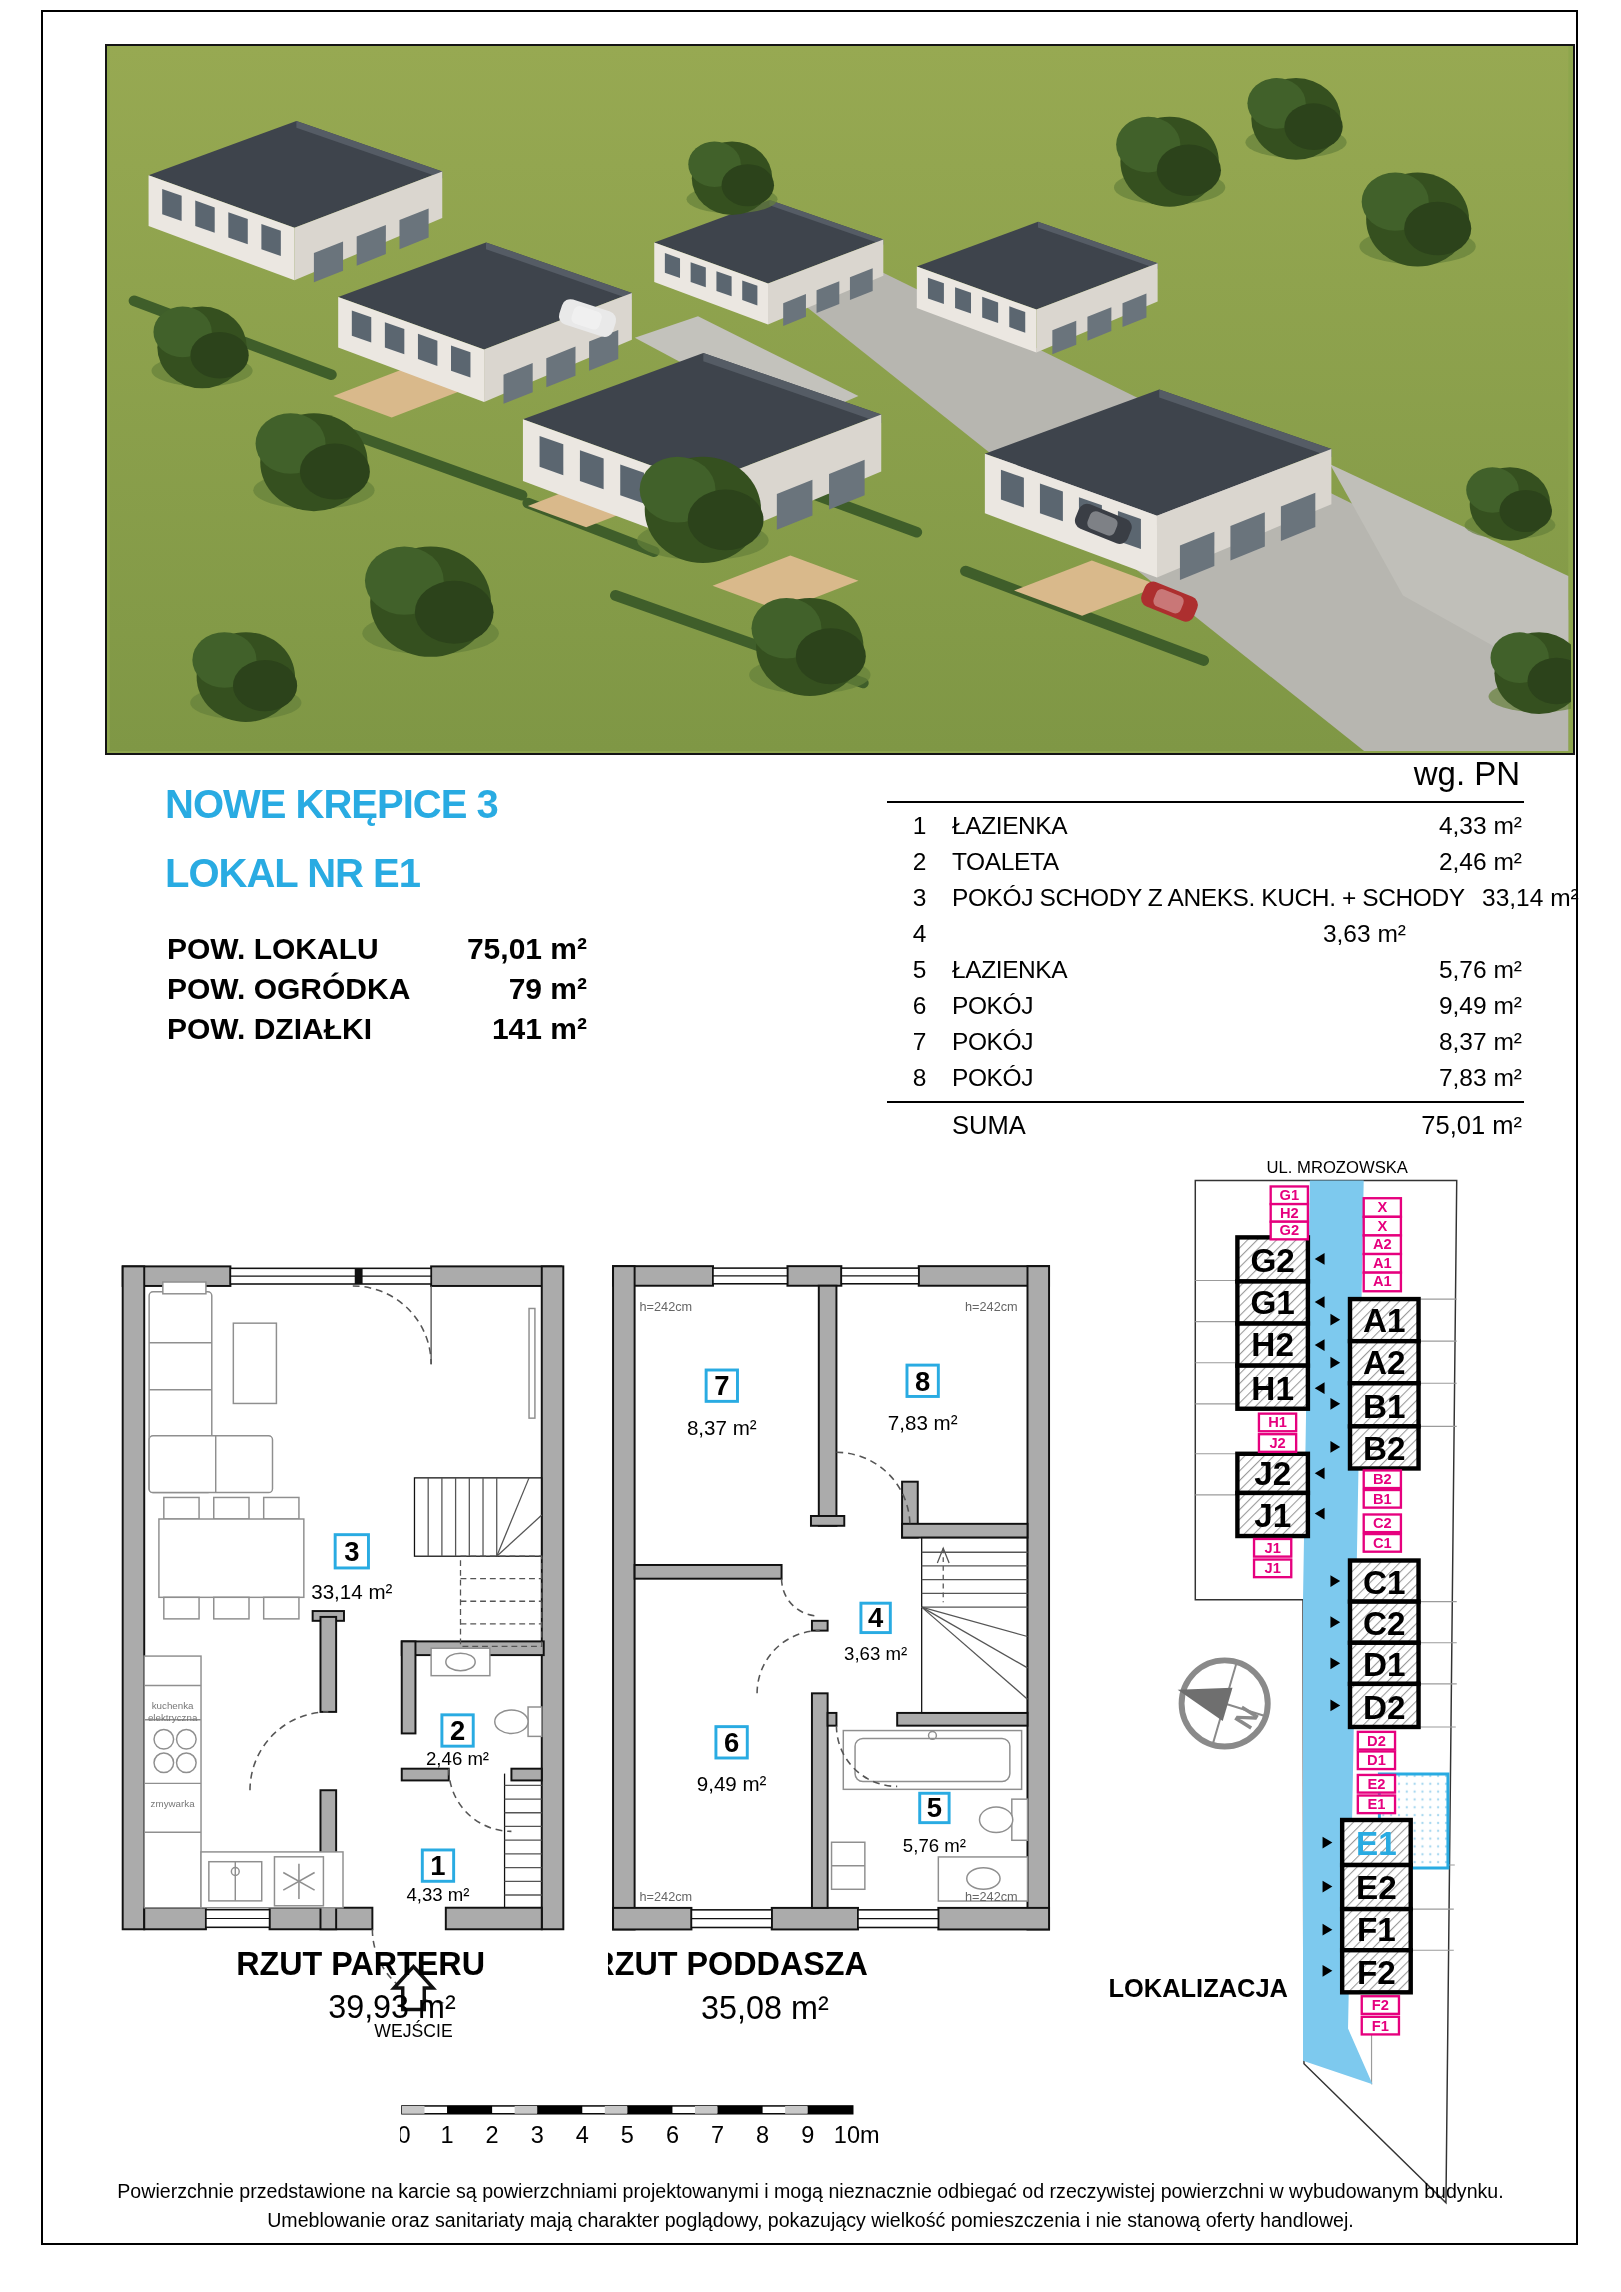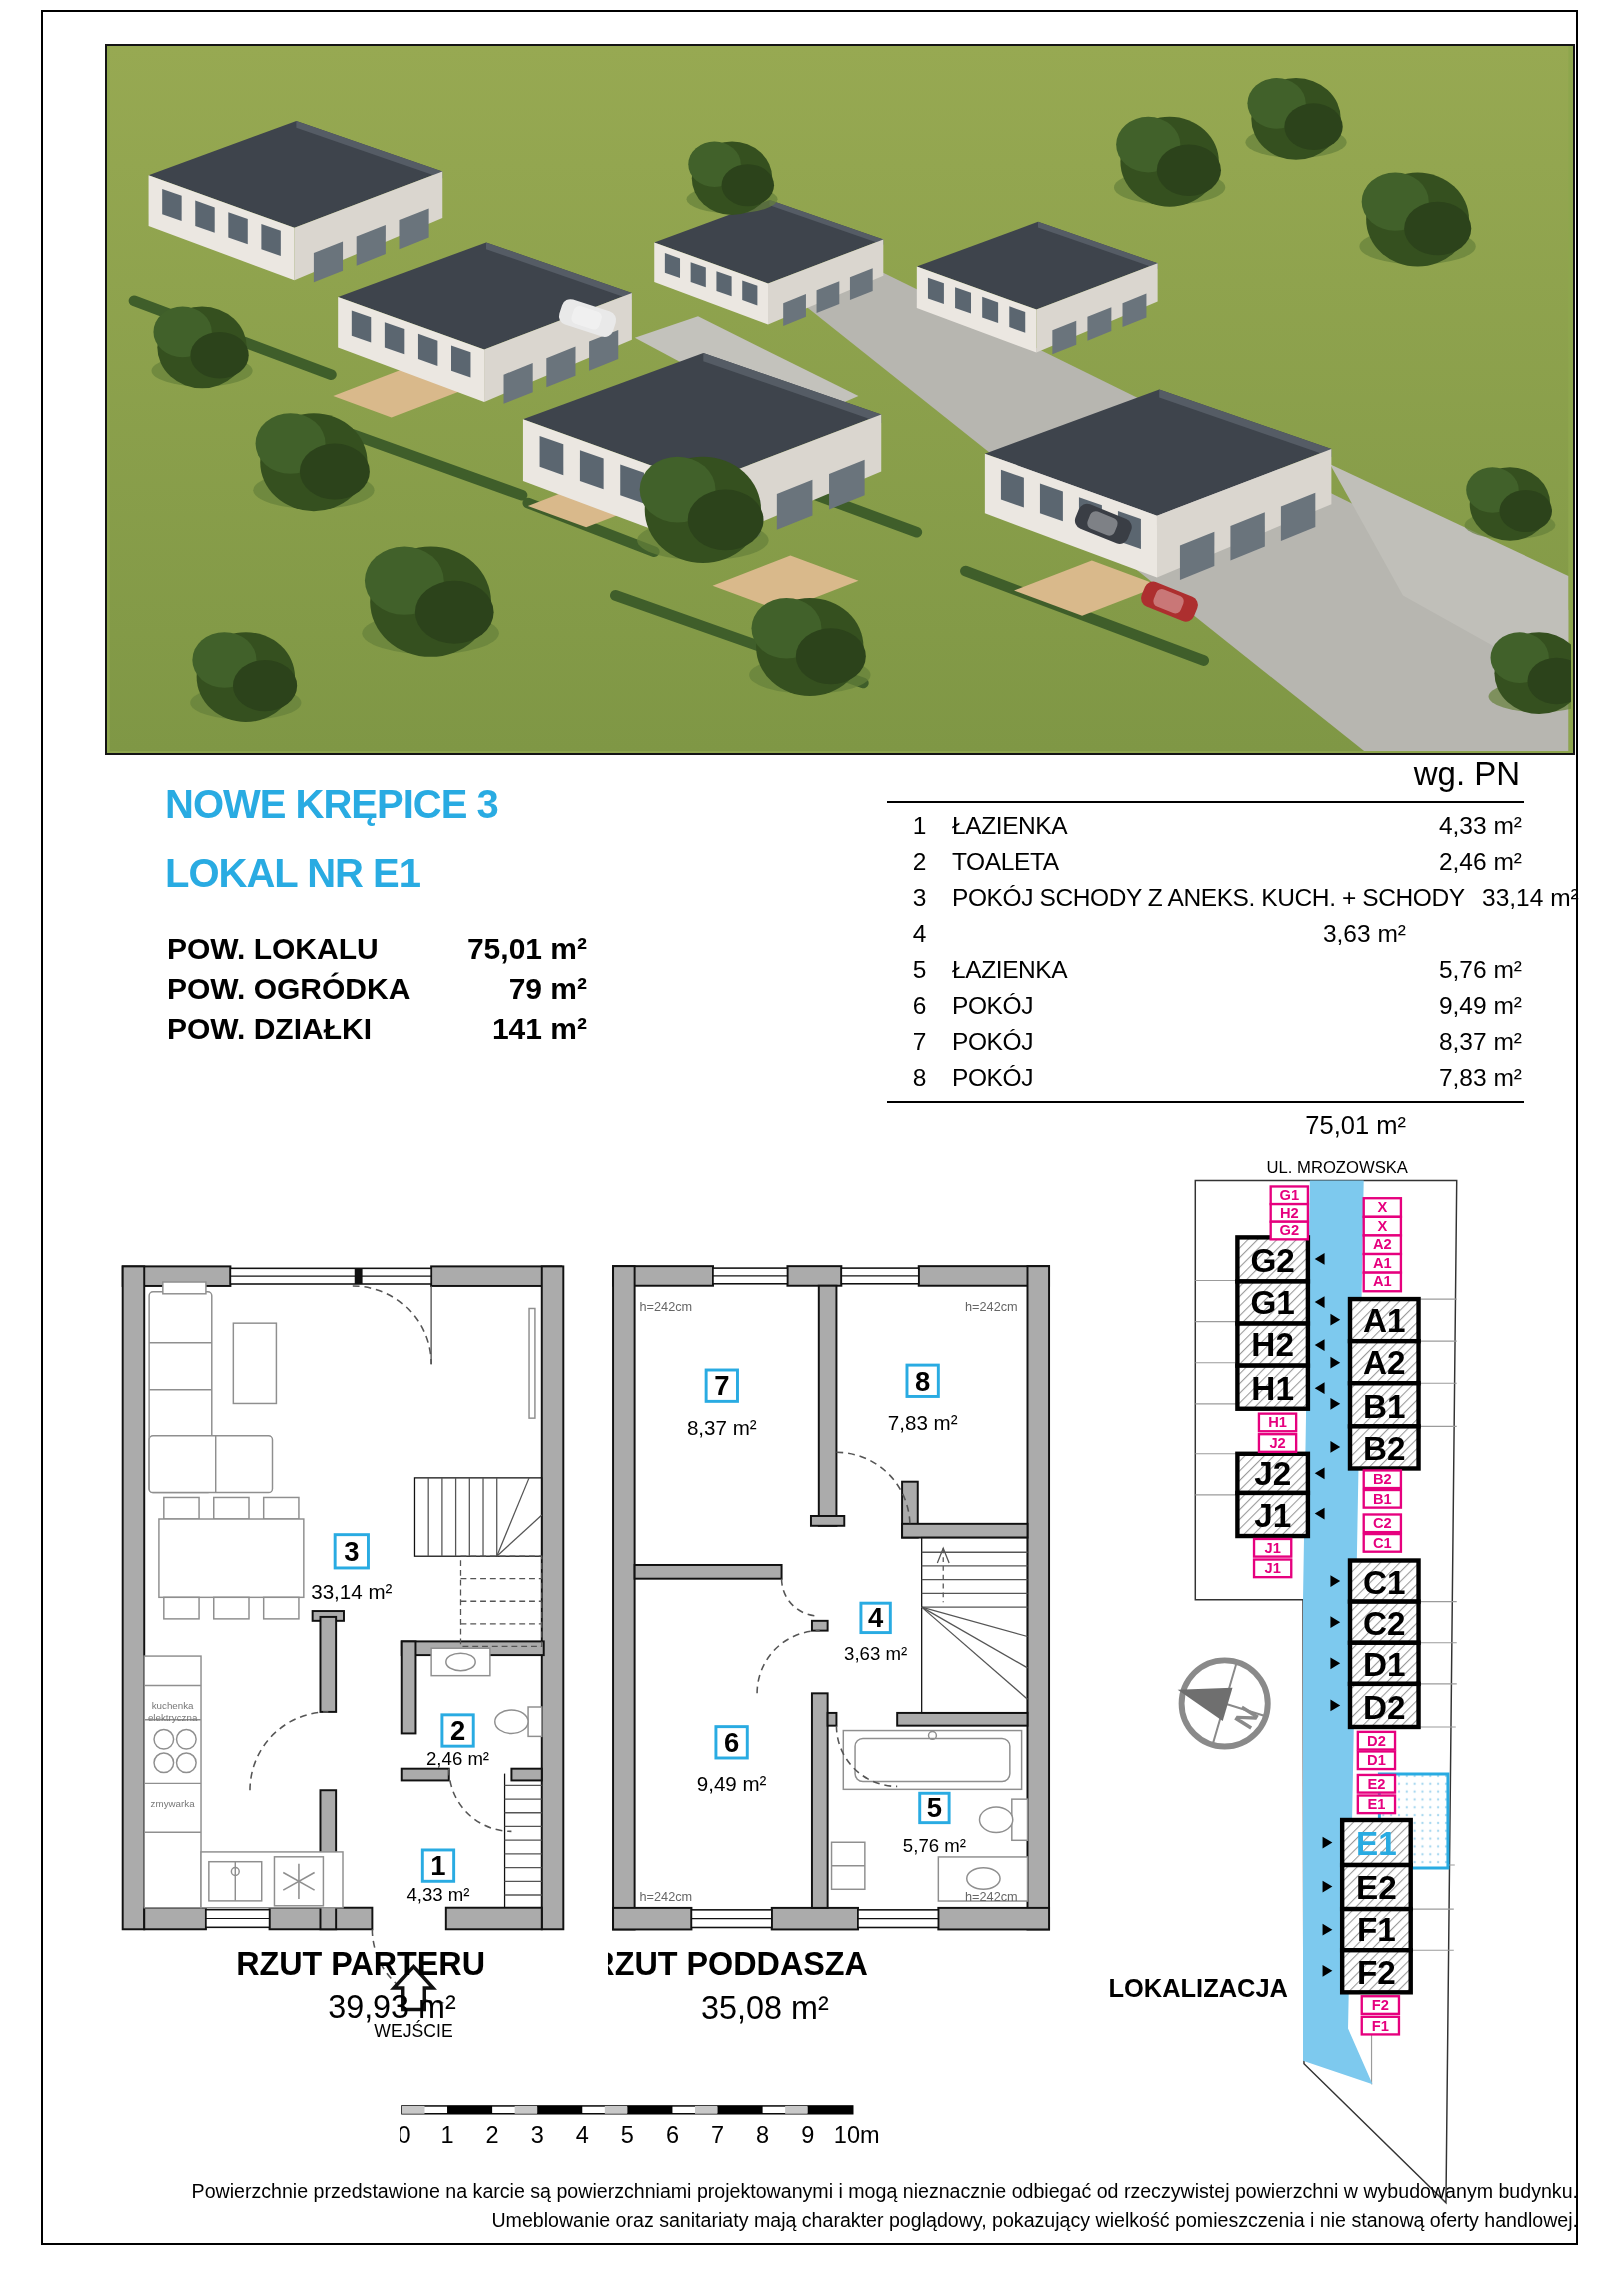--- a/index.html
+++ b/index.html
@@ -200,6 +200,7 @@
     </div>
     <div class="tbl-sum">
       <span></span>
+      <span>SUMA</span>
       <span class="cell-area">75,01 m²</span>
     </div>
   </div>

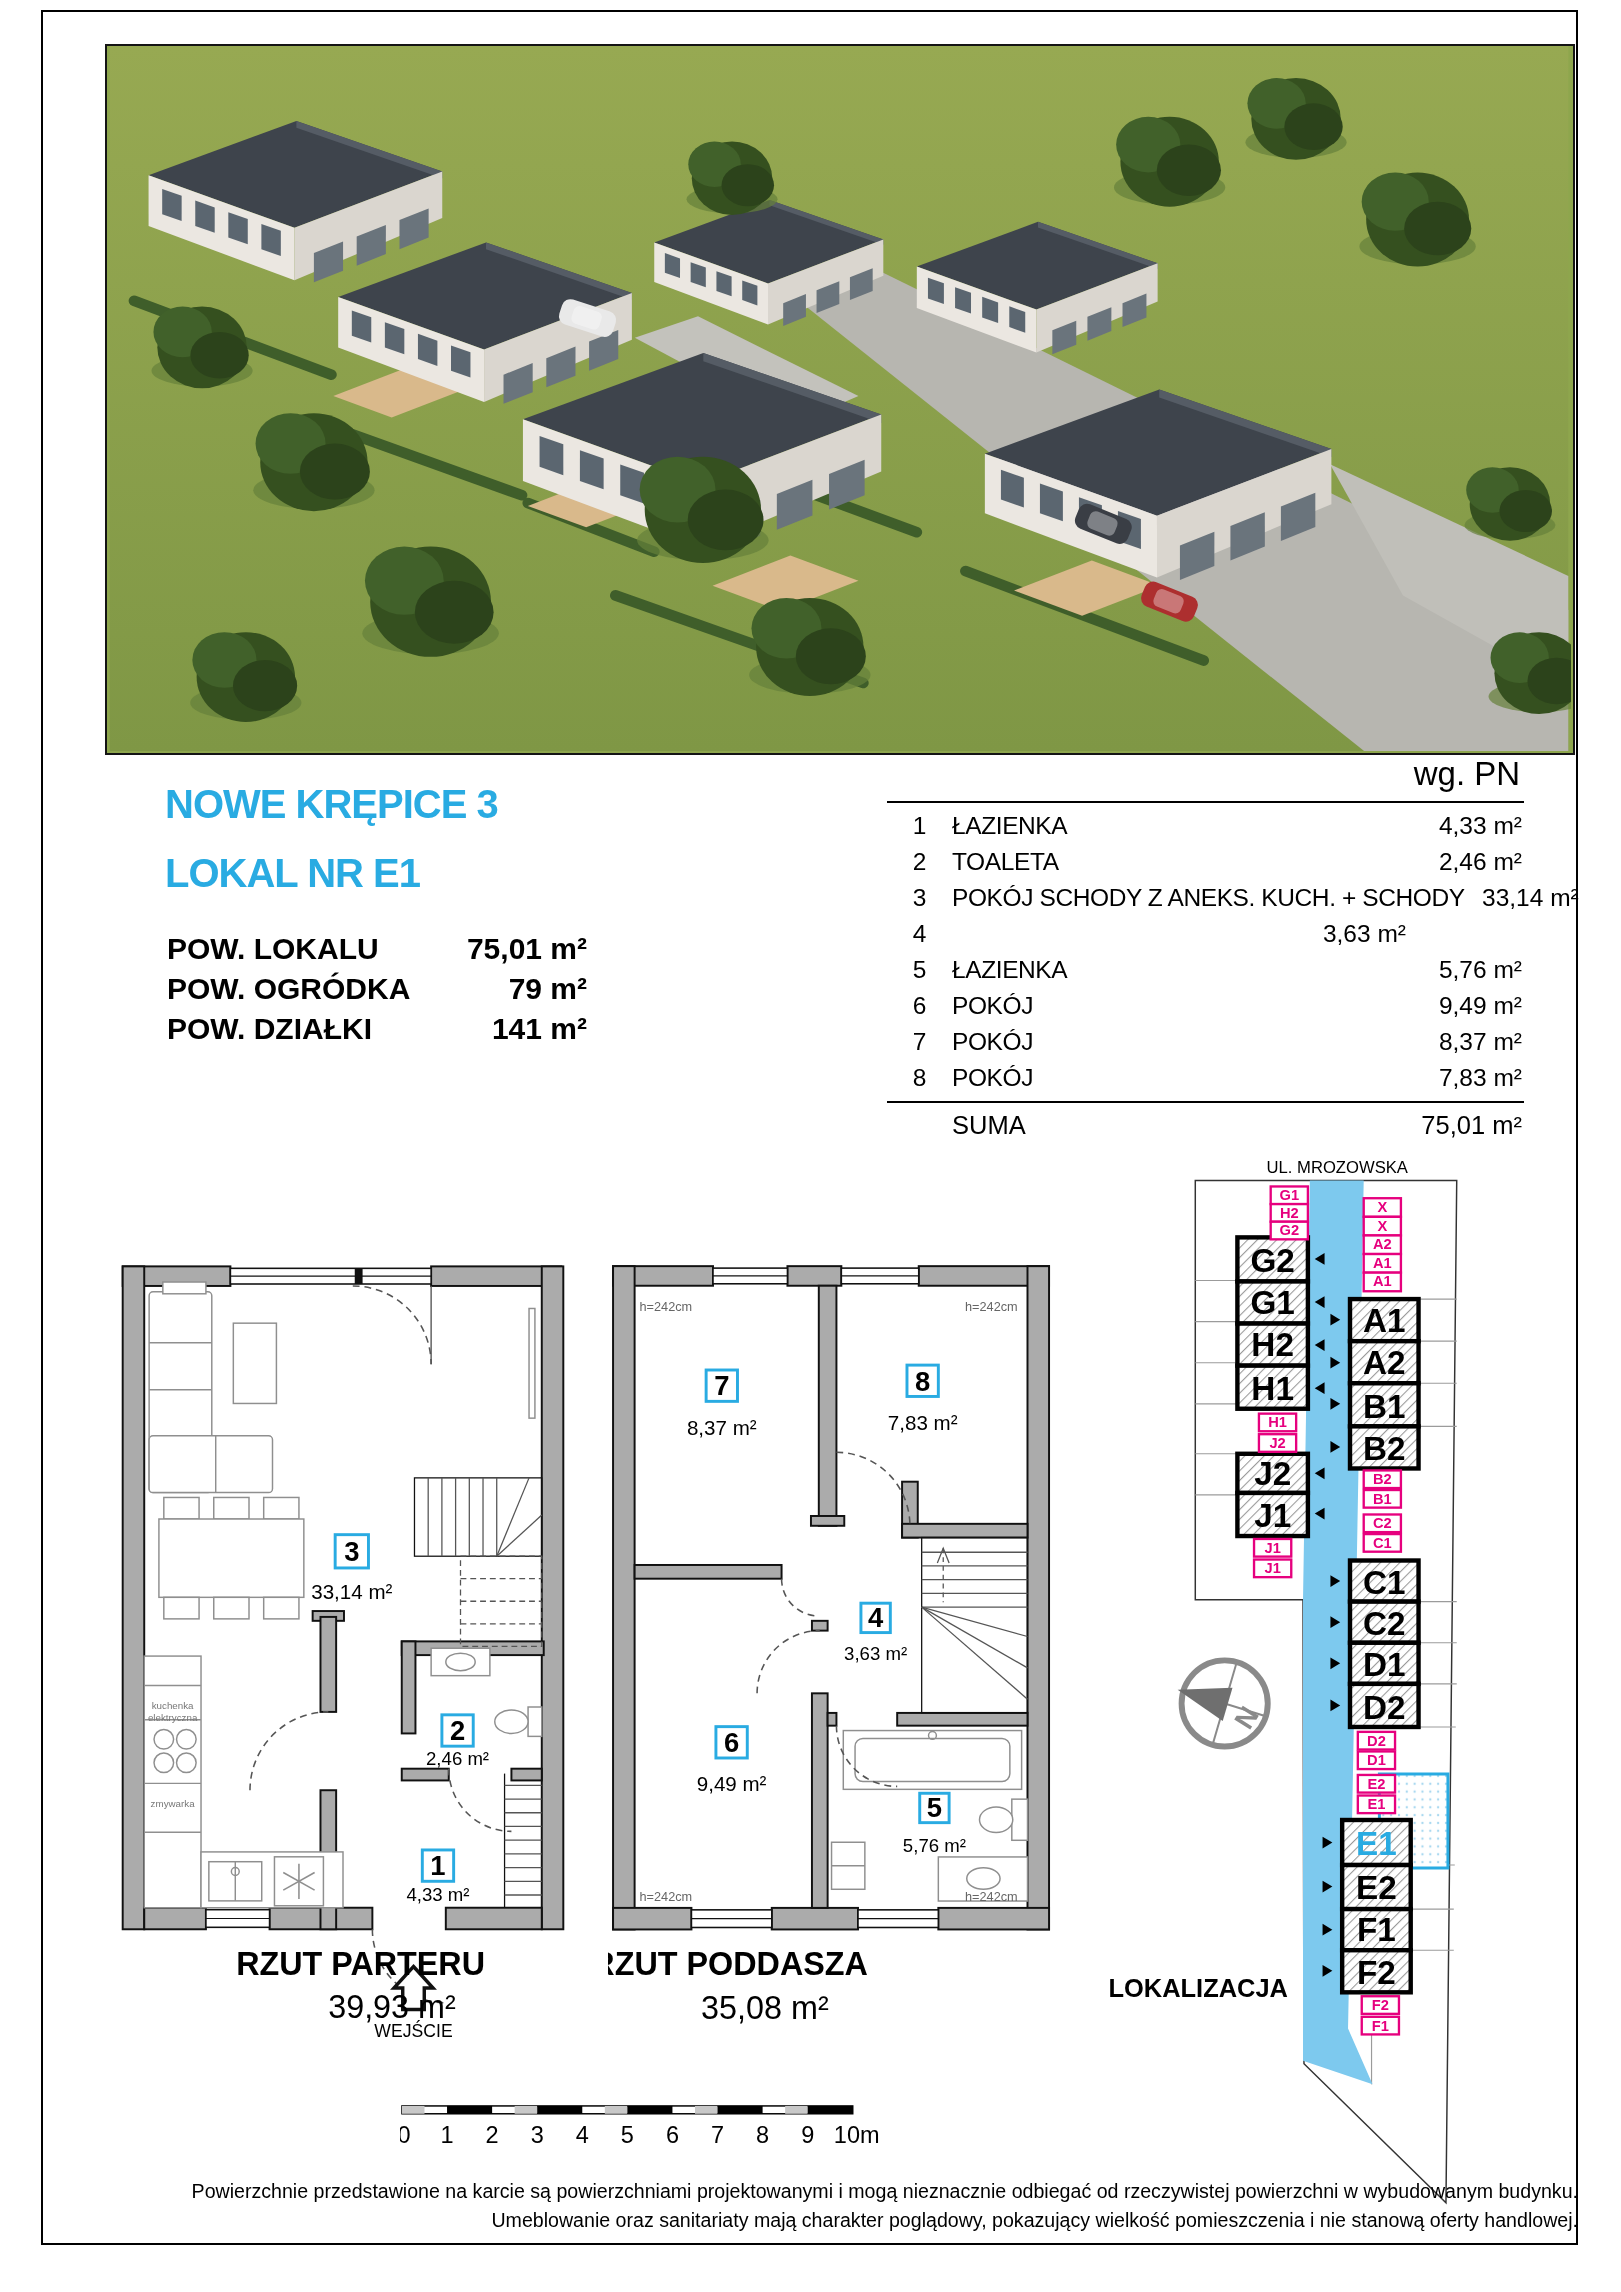--- a/index.html
+++ b/index.html
@@ -24,7 +24,7 @@
   .plan2{left:608px;top:1225px;}
   .site{left:1068px;top:1147px;}
   .scalebar{left:400px;top:2098px;}
-  .footer{left:43px;top:2177px;width:1535px;text-align:right;font-size:19.6px;line-height:29px;}
+  .footer{left:43px;top:2177px;width:1535px;text-align:center;font-size:19.6px;line-height:29px;}
   .wall{fill:#ABABAB;stroke:#111;stroke-width:2;}
   .furn{fill:#fff;stroke:#8f8f8f;stroke-width:1.5;}
   .furnl{stroke:#8f8f8f;stroke-width:1.5;fill:none;}

